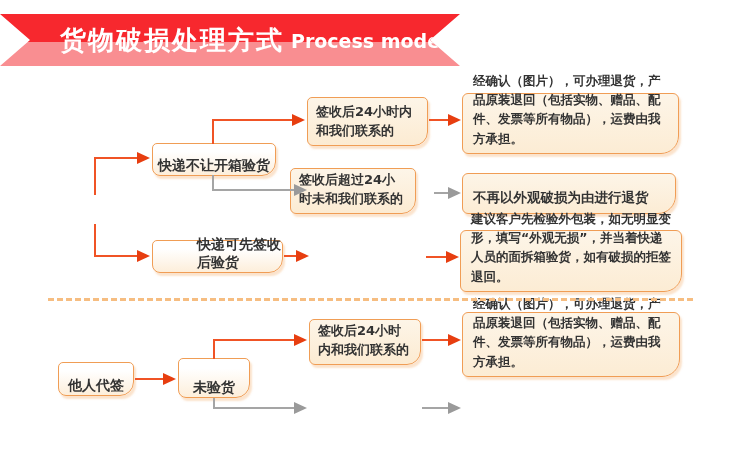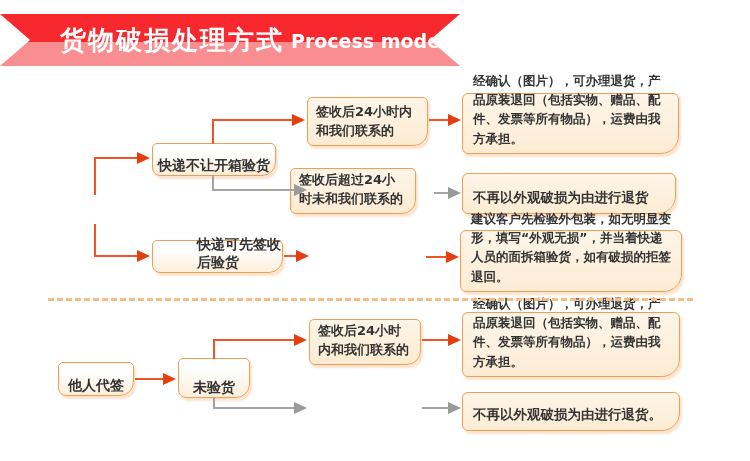--- a/index.html
+++ b/index.html
@@ -111,9 +111,6 @@
     <span>经确认（图片），可办理退货，产品原装退回（包括实物、赠品、配件、发票等所有物品），运费由我方承担。</span>
   </div>
 
-  <div class="node node-result" style="left:462px;top:392px;width:218px;height:39px;font-size:13.5px;">
-    <span>不再以外观破损为由进行退货。</span>
-  </div>
 
   <div class="vline red" style="left:94px;top:157px;height:38px;"></div>
   <div class="hline red" style="left:94px;top:157px;width:44px;"></div>

